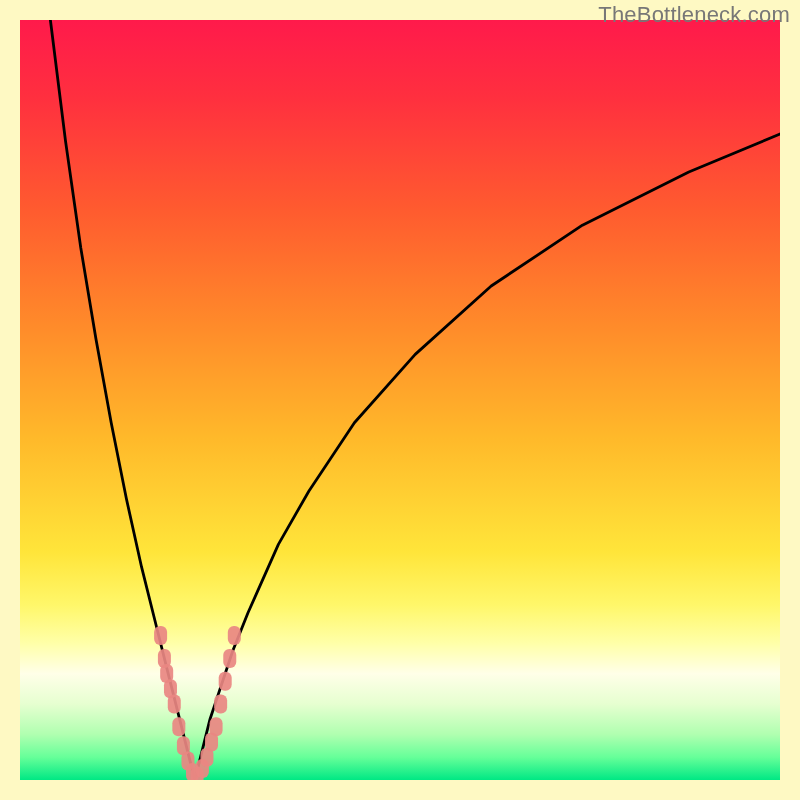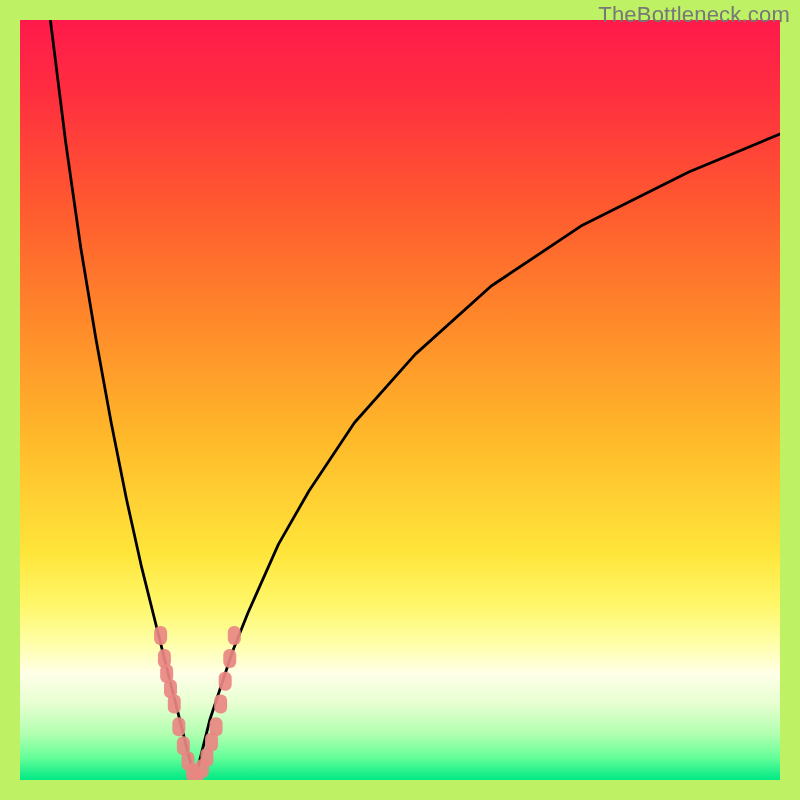--- a/index.html
+++ b/index.html
@@ -15,7 +15,7 @@
     position: absolute;
     top: 0; left: 0;
     width: 800px; height: 800px;
-    background: #bef264;
+    background: #fef9c3;
   }
   .plot-area {
     position: absolute;

